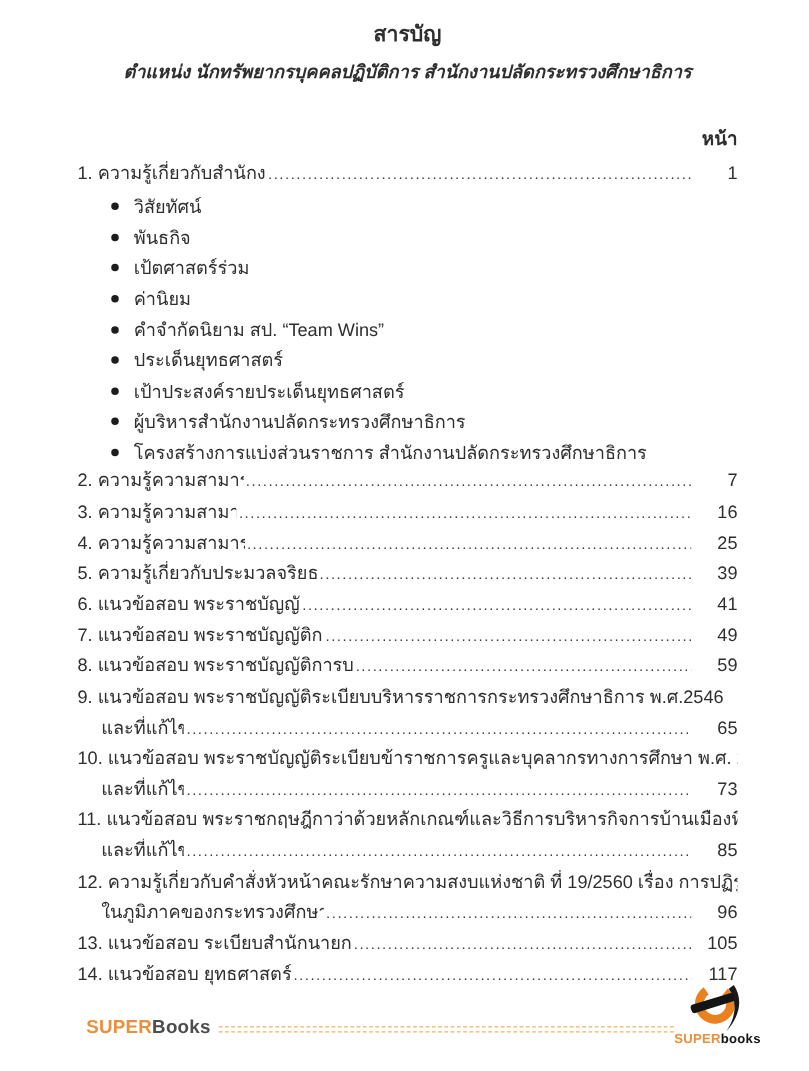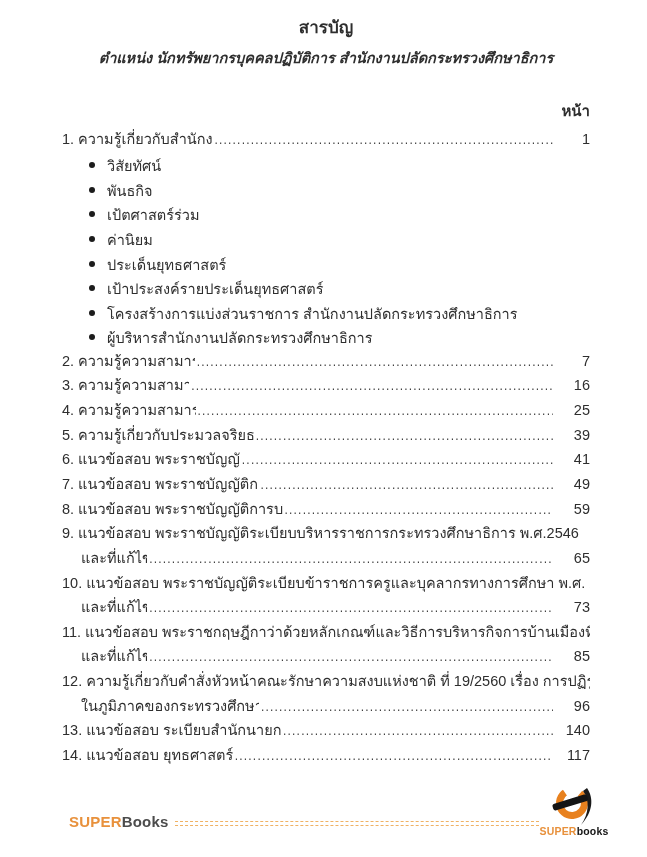--- a/index.html
+++ b/index.html
@@ -96,6 +96,10 @@
       </div>
       <div class="toc-row bullet-row">
         <span class="bullet-dot"></span>
+        <span class="bullet-text">คำจำกัดนิยาม สป. “Team Wins”</span>
+      </div>
+      <div class="toc-row bullet-row">
+        <span class="bullet-dot"></span>
         <span class="bullet-text">ประเด็นยุทธศาสตร์</span>
       </div>
       <div class="toc-row bullet-row">

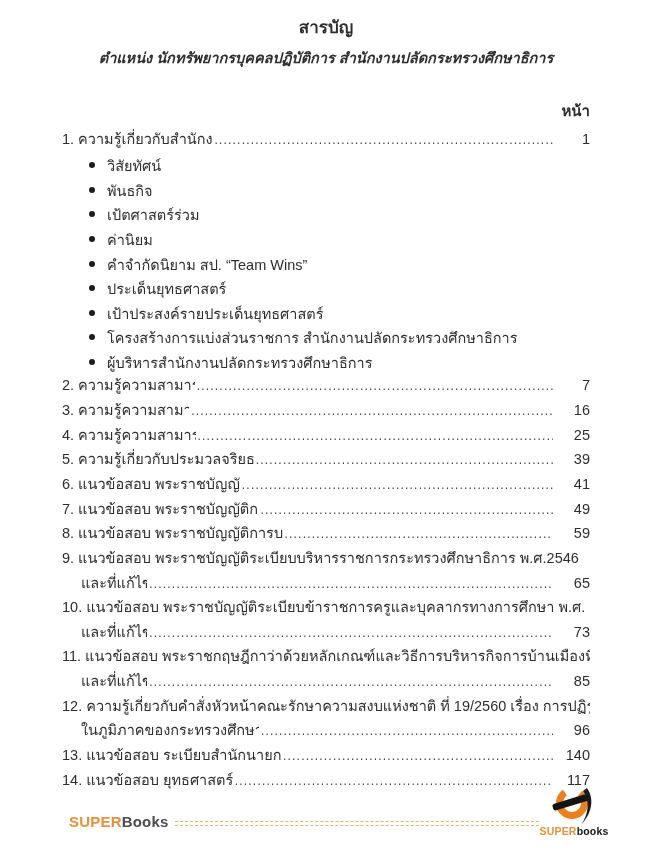--- a/index.html
+++ b/index.html
@@ -108,11 +108,11 @@
       </div>
       <div class="toc-row bullet-row">
         <span class="bullet-dot"></span>
+        <span class="bullet-text">ผู้บริหารสำนักงานปลัดกระทรวงศึกษาธิการ</span>
+      </div>
+      <div class="toc-row bullet-row">
+        <span class="bullet-dot"></span>
         <span class="bullet-text">โครงสร้างการแบ่งส่วนราชการ สำนักงานปลัดกระทรวงศึกษาธิการ</span>
-      </div>
-      <div class="toc-row bullet-row">
-        <span class="bullet-dot"></span>
-        <span class="bullet-text">ผู้บริหารสำนักงานปลัดกระทรวงศึกษาธิการ</span>
       </div>
       <div class="toc-row">
         <span class="toc-text">2. ความรู้ความสามารถทั่วไป (คณิตศาสตร์)</span>

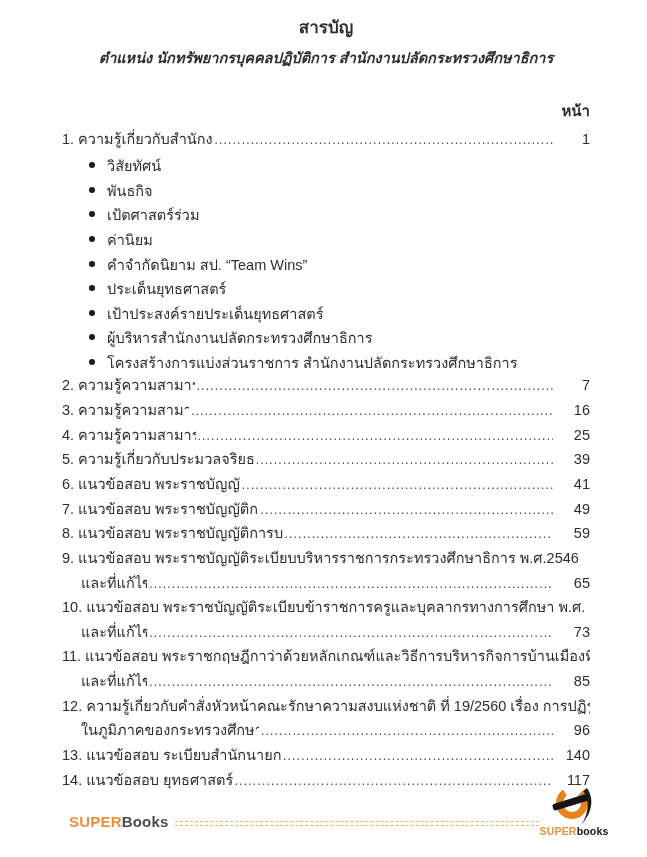--- a/index.html
+++ b/index.html
@@ -184,7 +184,7 @@
       <div class="toc-row">
         <span class="toc-text">13. แนวข้อสอบ ระเบียบสำนักนายกรัฐมนตรีว่าด้วยงานสารบรรณ พ.ศ.2526 และที่แก้ไขเพิ่มเติม</span>
         <span class="leader"></span>
-        <span class="toc-page">140</span>
+        <span class="toc-page">105</span>
       </div>
       <div class="toc-row">
         <span class="toc-text">14. แนวข้อสอบ ยุทธศาสตร์ชาติ ระยะ 20 ปี (พ.ศ.2561 – 2580)</span>

